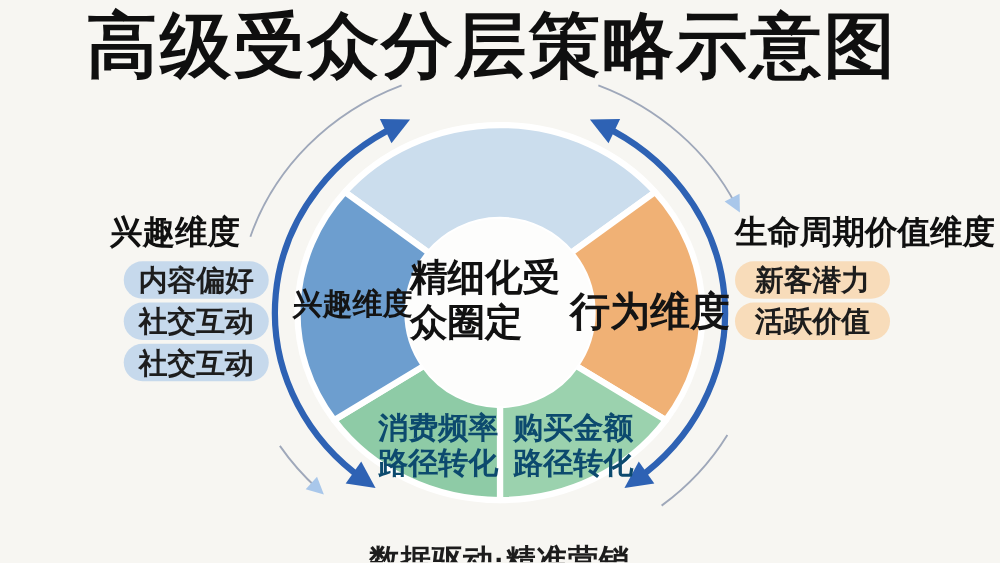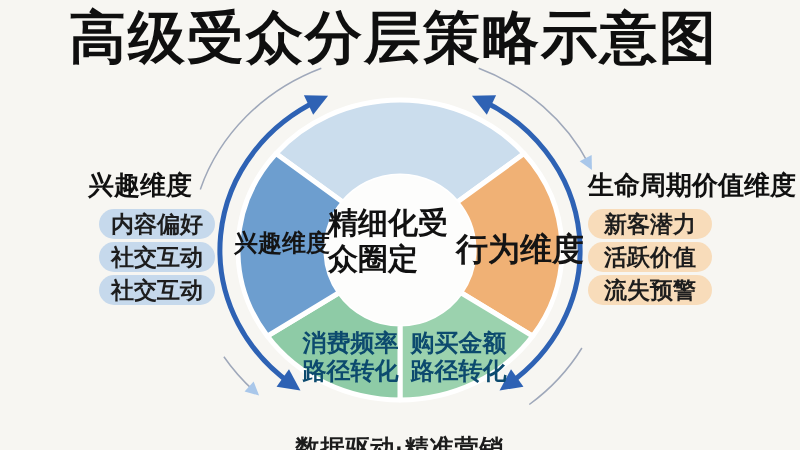--- a/index.html
+++ b/index.html
@@ -92,7 +92,6 @@
   <div class="abs pill-stack" id="right-pills">
     <div class="pill">新客潜力</div>
     <div class="pill">活跃价值</div>
-    <div class="pill">流失预警</div>
   </div>
 
   <div class="abs" id="footer-caption">数据驱动·精准营销</div>

